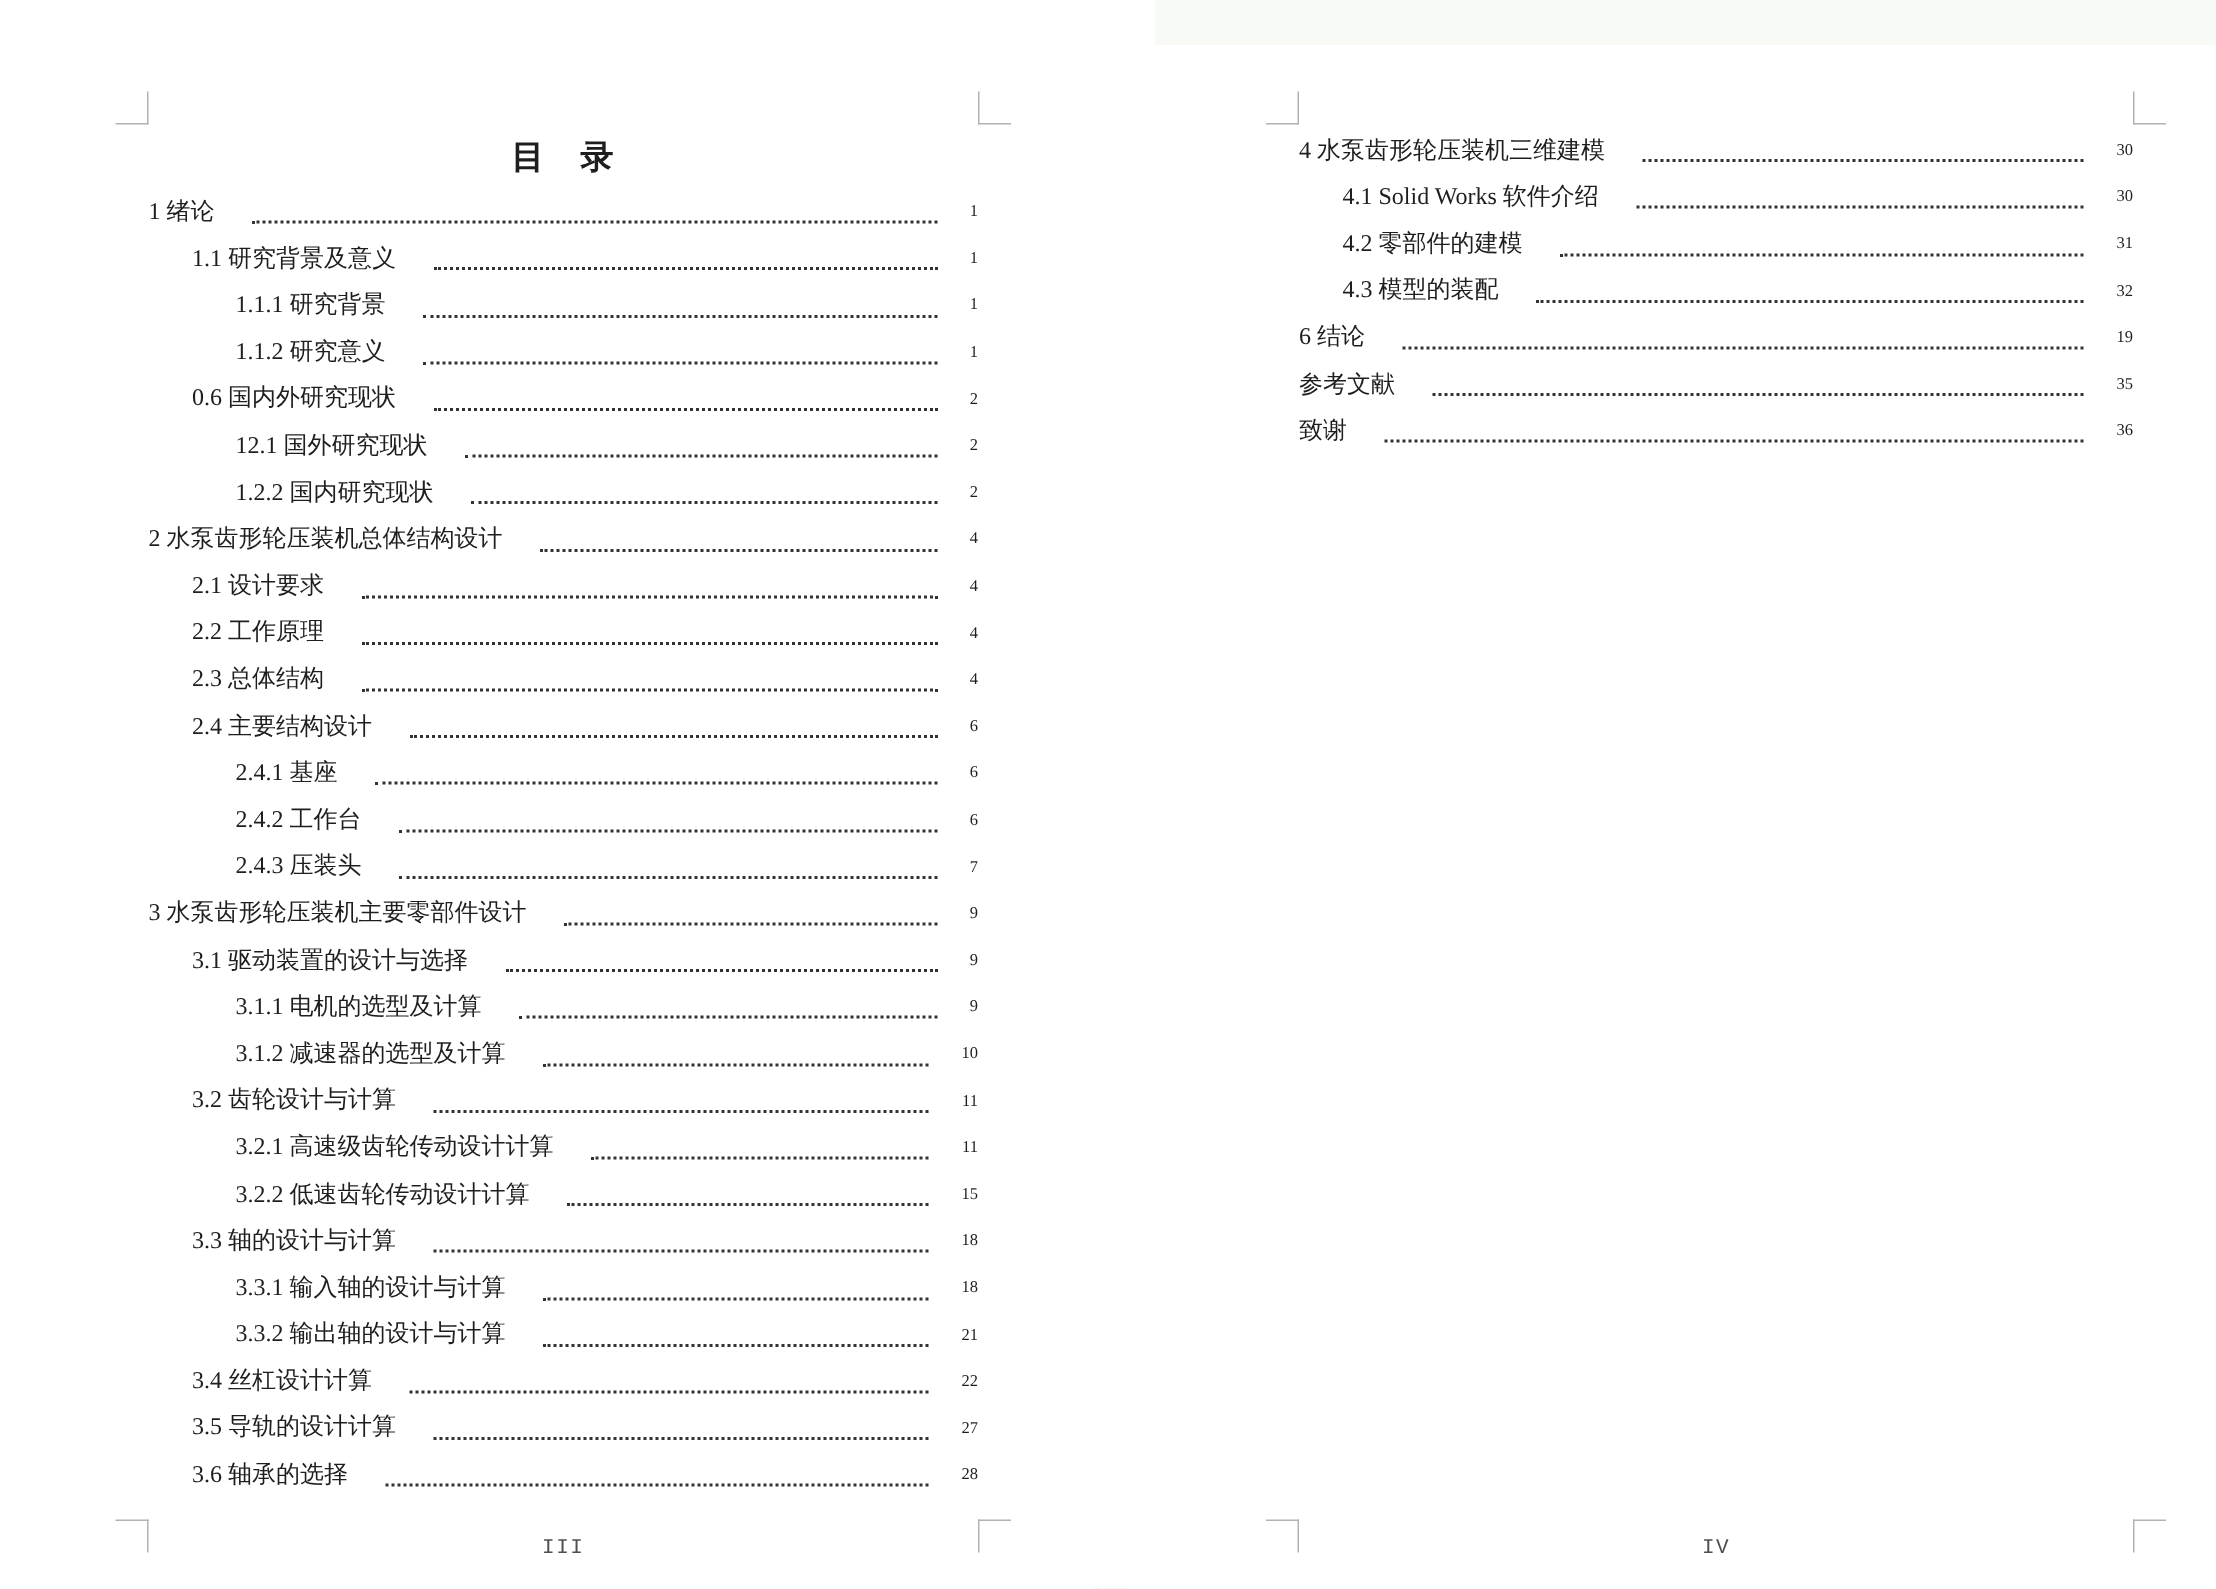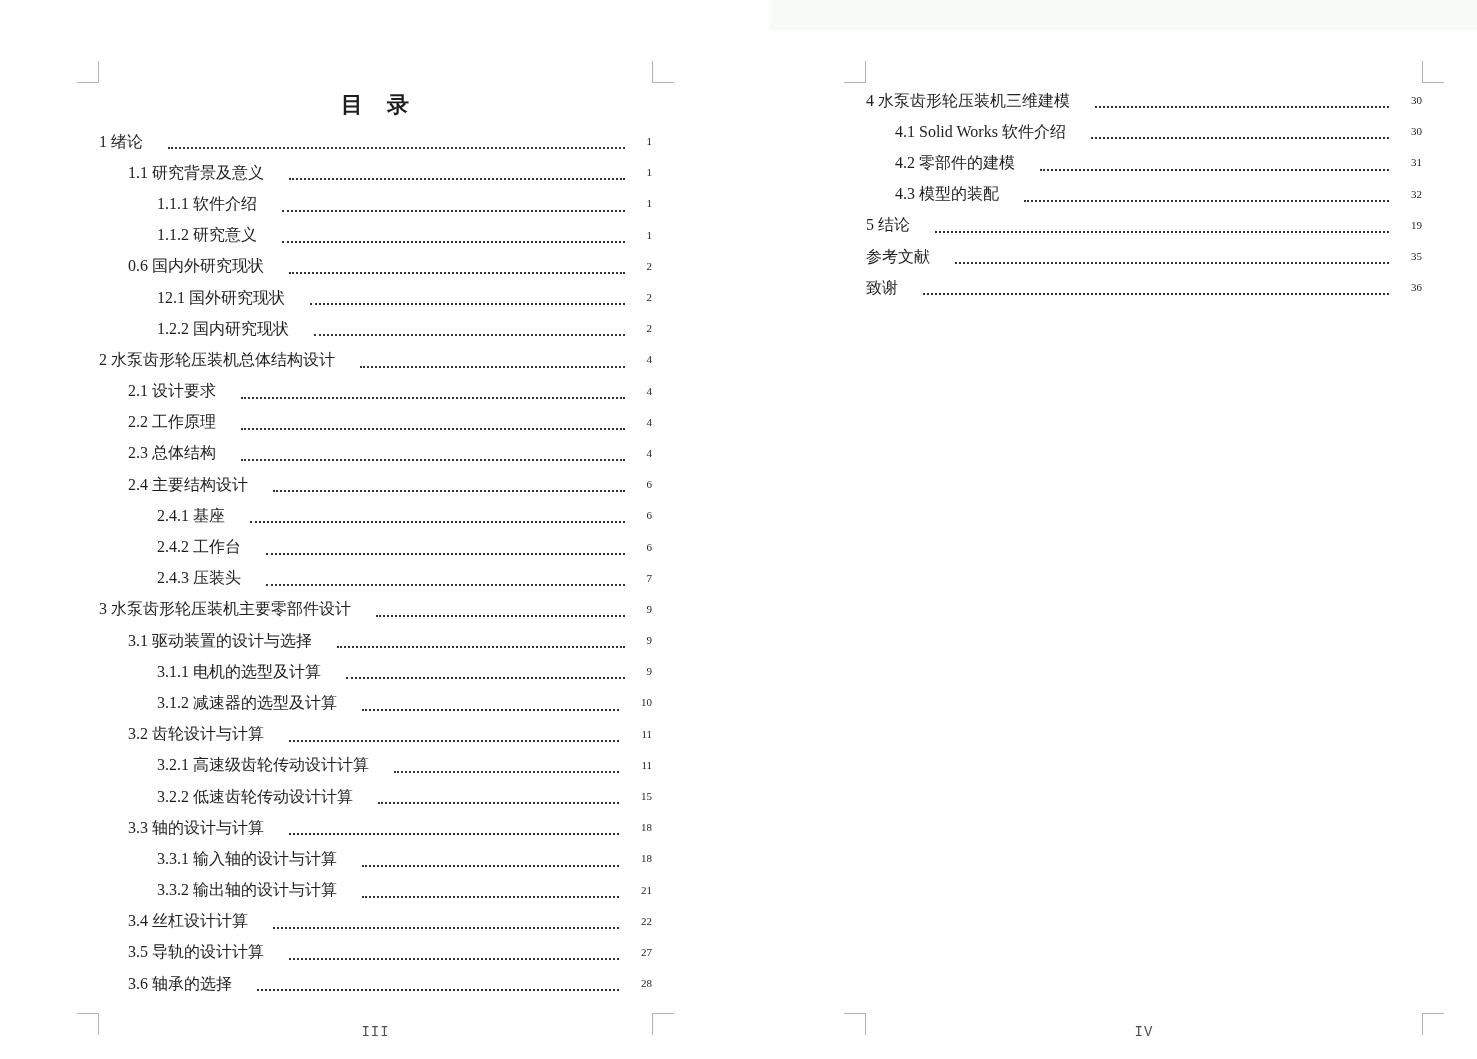--- a/index.html
+++ b/index.html
@@ -77,7 +77,7 @@
         <span class="toc-page">1</span>
       </div>
       <div class="toc-row level-3">
-        <span class="toc-label">1.1.1 软件介绍</span>
+        <span class="toc-label">1.1.1 研究背景</span>
         <span class="toc-leader"></span>
         <span class="toc-page">1</span>
       </div>

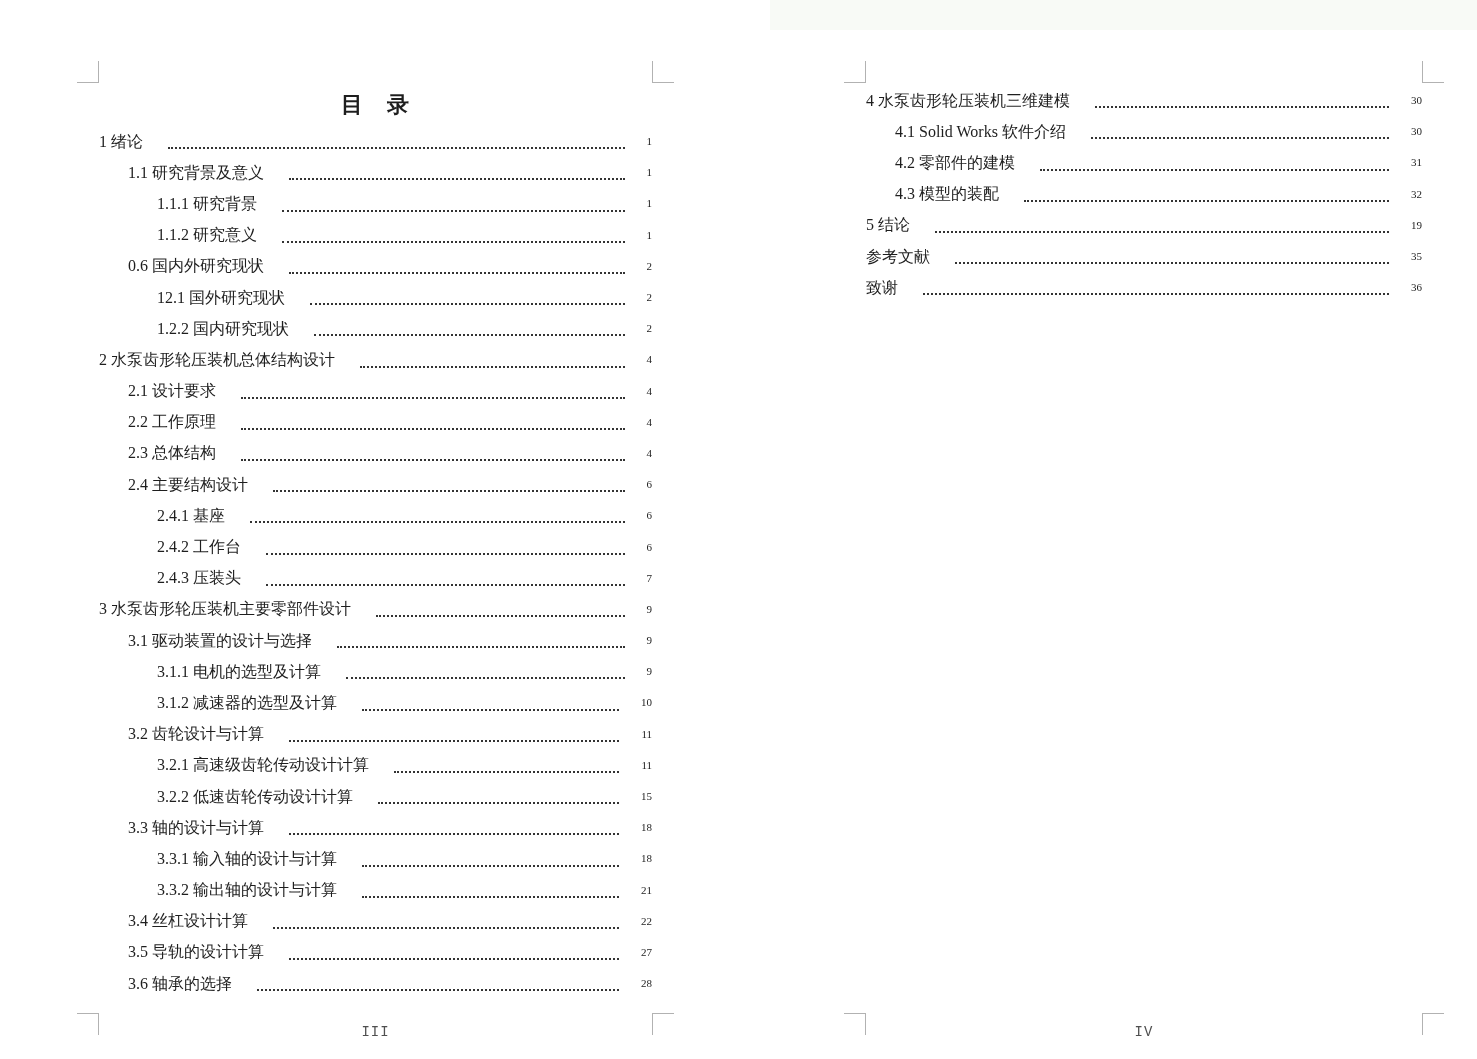--- a/index.html
+++ b/index.html
@@ -239,7 +239,7 @@
         <span class="toc-page">32</span>
       </div>
       <div class="toc-row level-1">
-        <span class="toc-label">5 结论</span>
+        <span class="toc-label">6 结论</span>
         <span class="toc-leader"></span>
         <span class="toc-page">19</span>
       </div>

